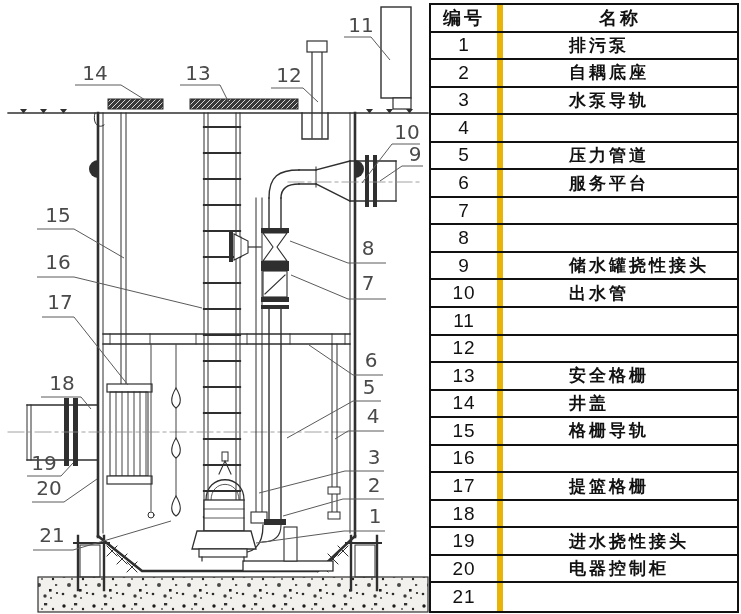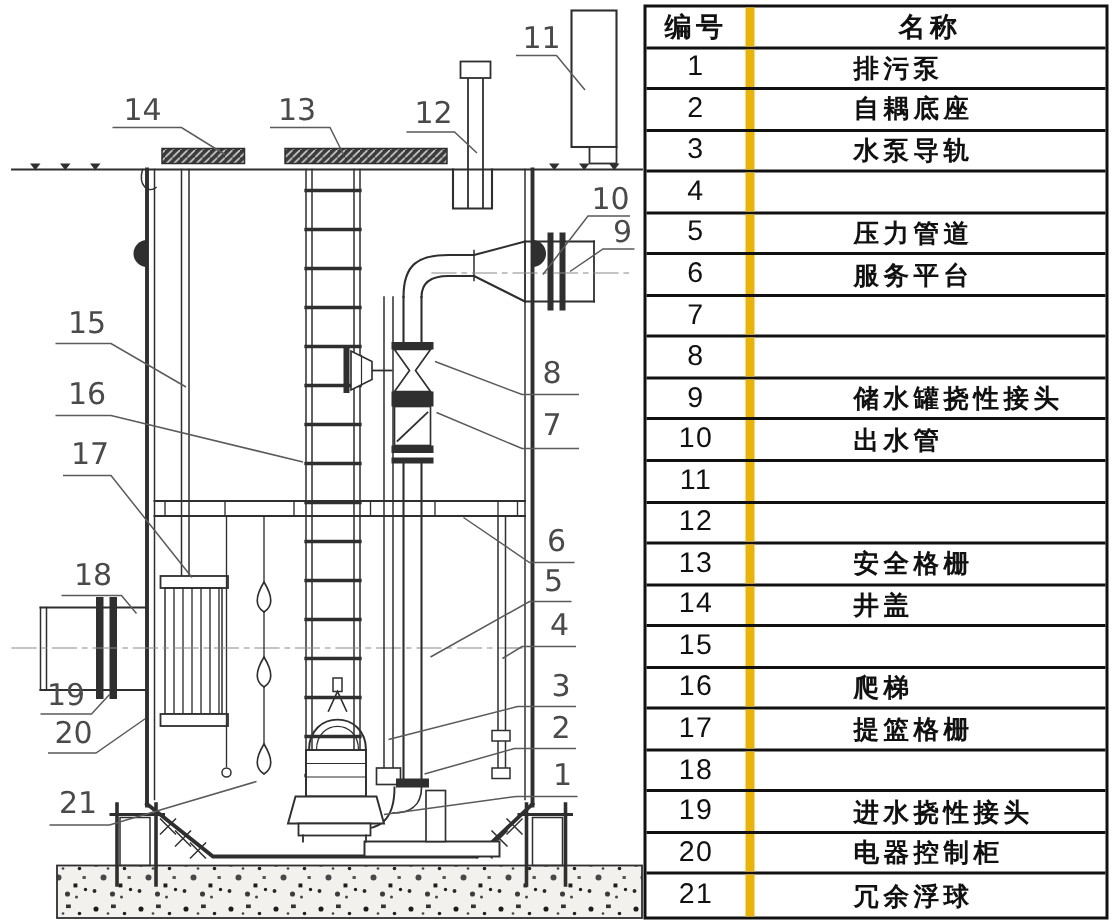--- a/index.html
+++ b/index.html
@@ -331,6 +331,7 @@
       </div>
       <div class="trow">
         <div class="cell id-col num">15</div>
+        <div class="cell name">格栅导轨</div>
       </div>
       <div class="trow">
         <div class="cell id-col num">16</div>

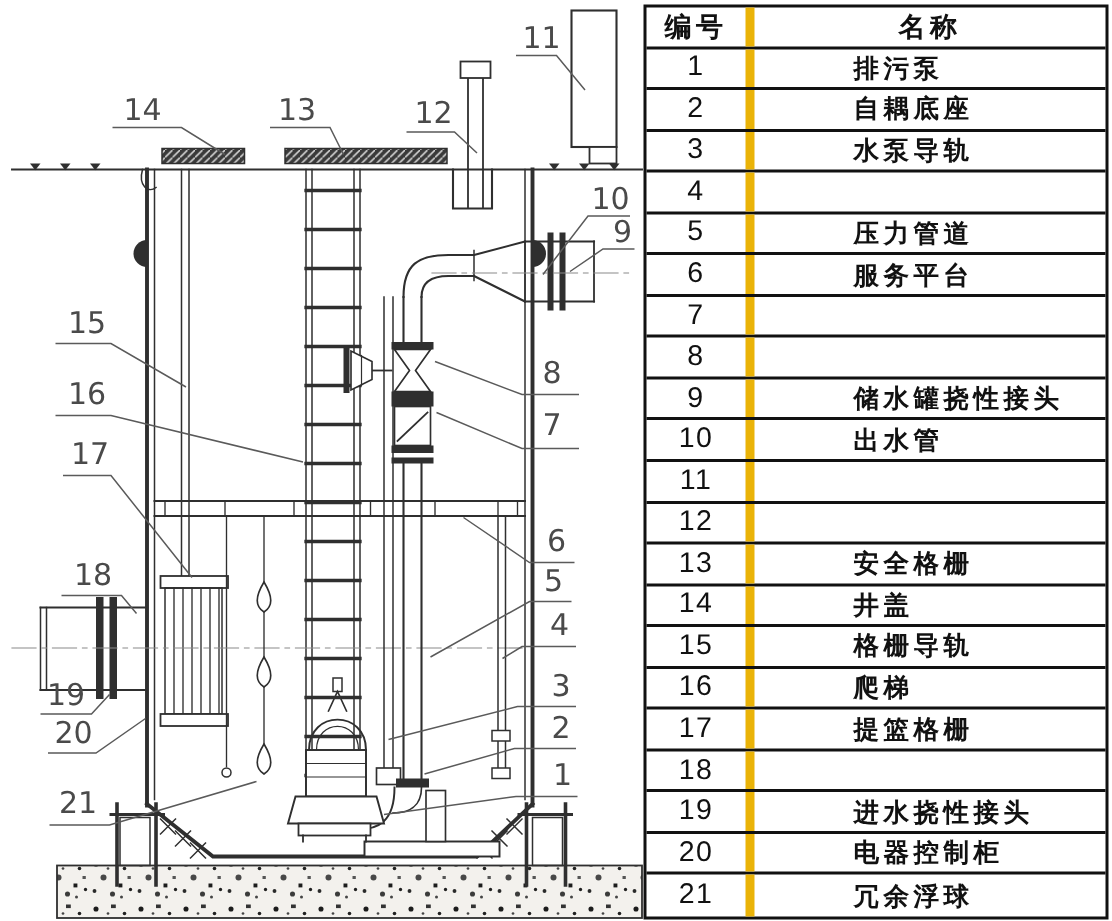--- a/index.html
+++ b/index.html
@@ -335,7 +335,6 @@
       </div>
       <div class="trow">
         <div class="cell id-col num">16</div>
-        <div class="cell name">爬梯</div>
       </div>
       <div class="trow">
         <div class="cell id-col num">17</div>

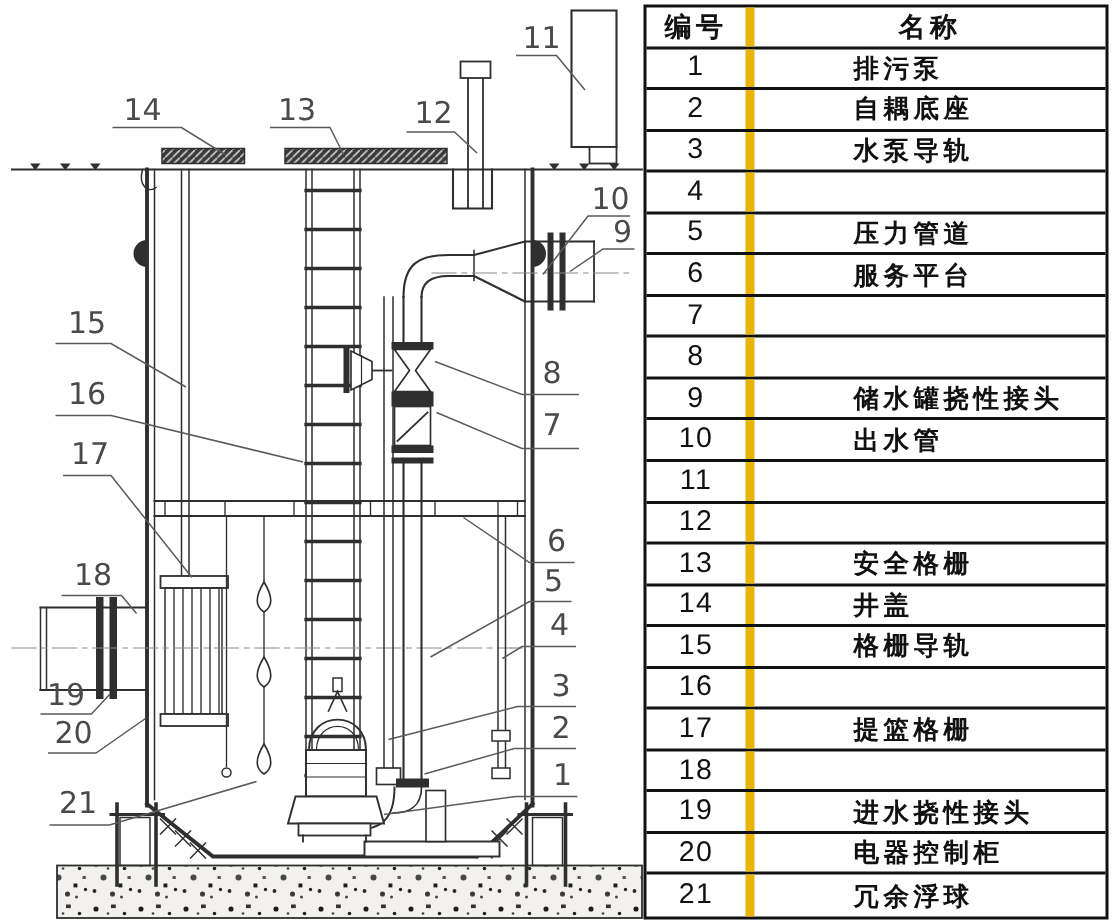--- a/index.html
+++ b/index.html
@@ -353,7 +353,6 @@
       </div>
       <div class="trow">
         <div class="cell id-col num">21</div>
-        <div class="cell name">冗余浮球</div>
       </div>
     </div>
 

